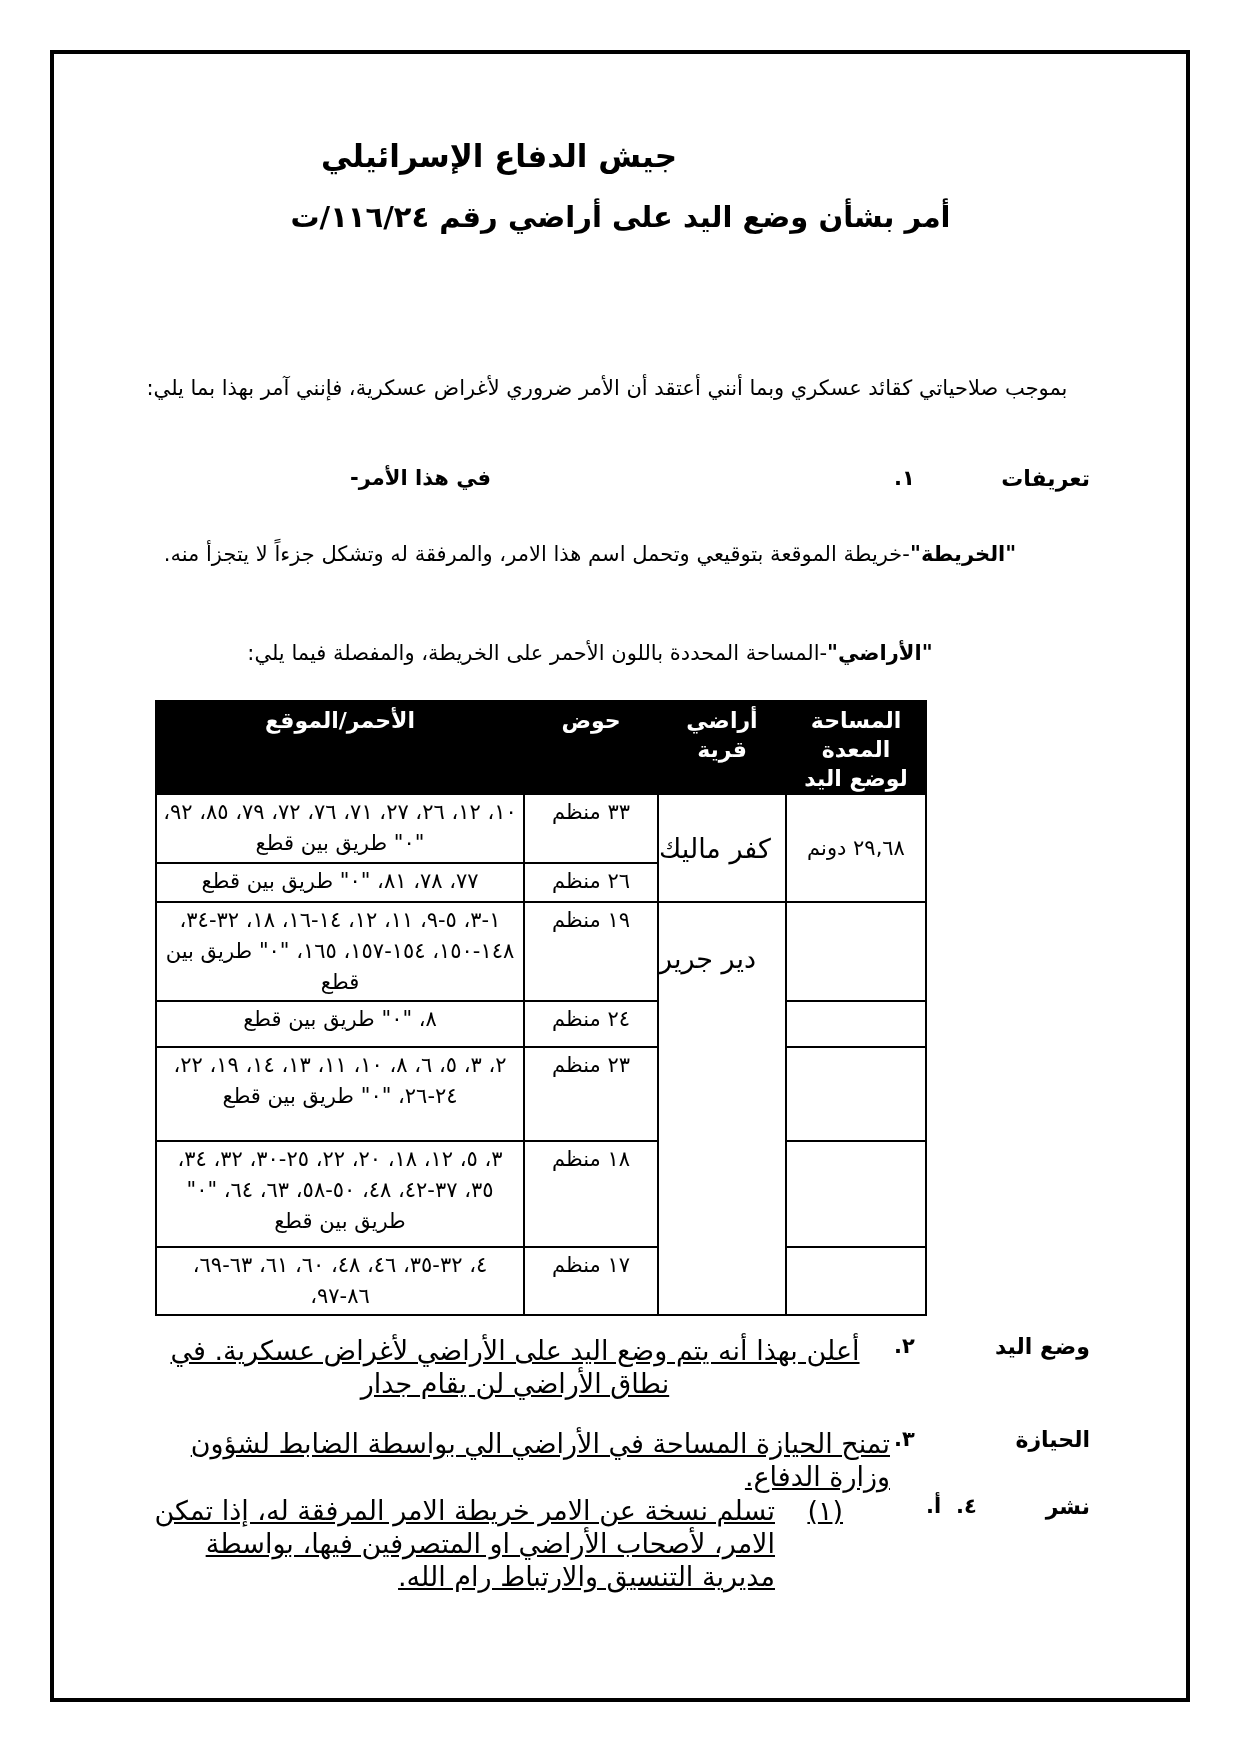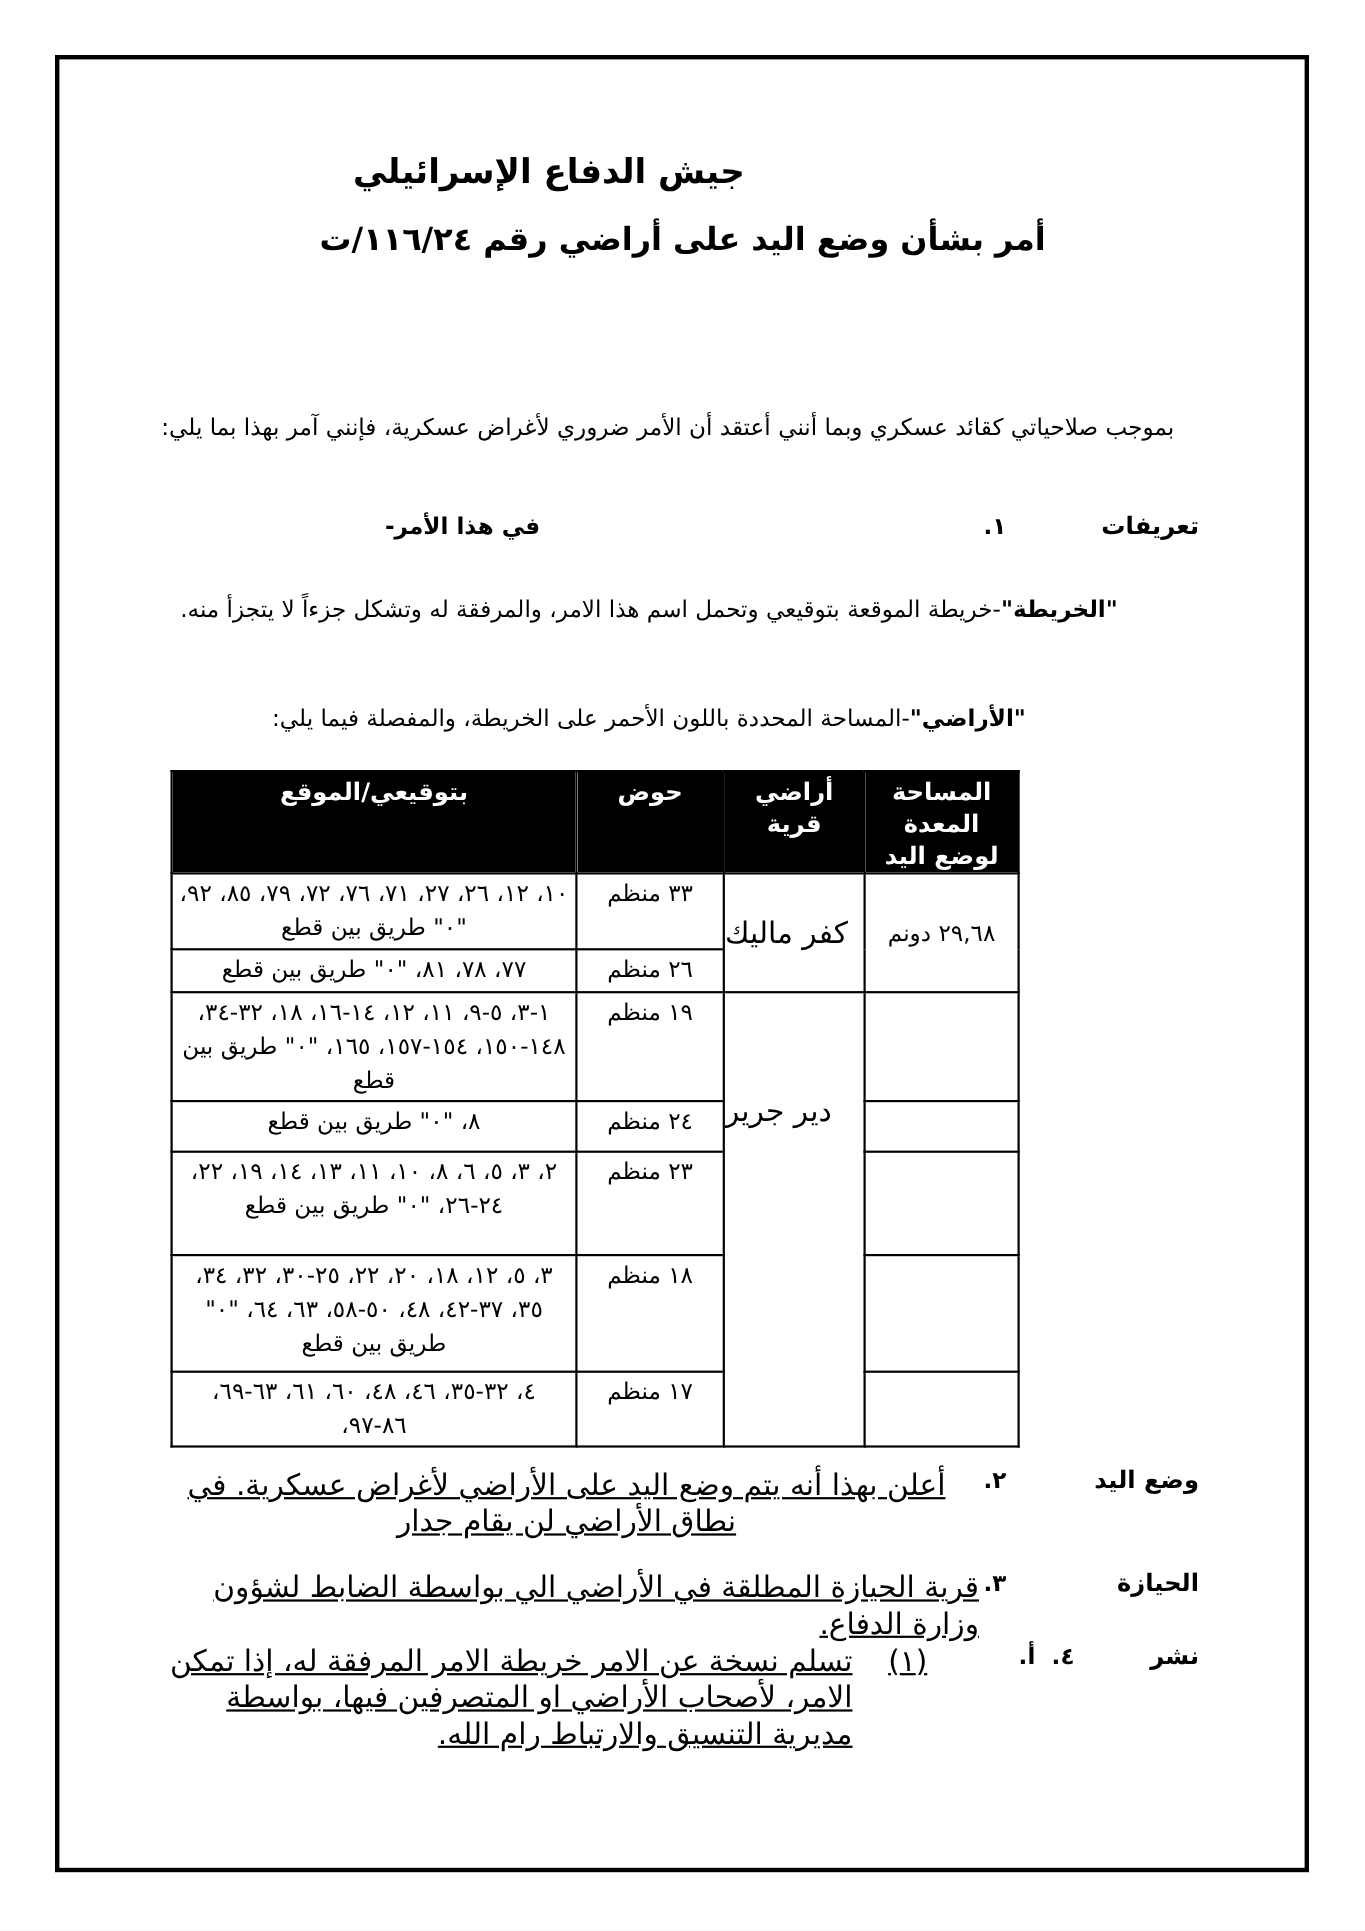--- a/index.html
+++ b/index.html
@@ -72,7 +72,7 @@
     <th>المساحة المعدة لوضع اليد</th>
     <th>أراضي قرية</th>
     <th>حوض</th>
-    <th>بتوقيعي/الموقع</th>
+    <th>الأحمر/الموقع</th>
   </tr>
   <tr style="height:69px;">
     <td class="area-cell" rowspan="2">٢٩,٦٨ دونم</td>

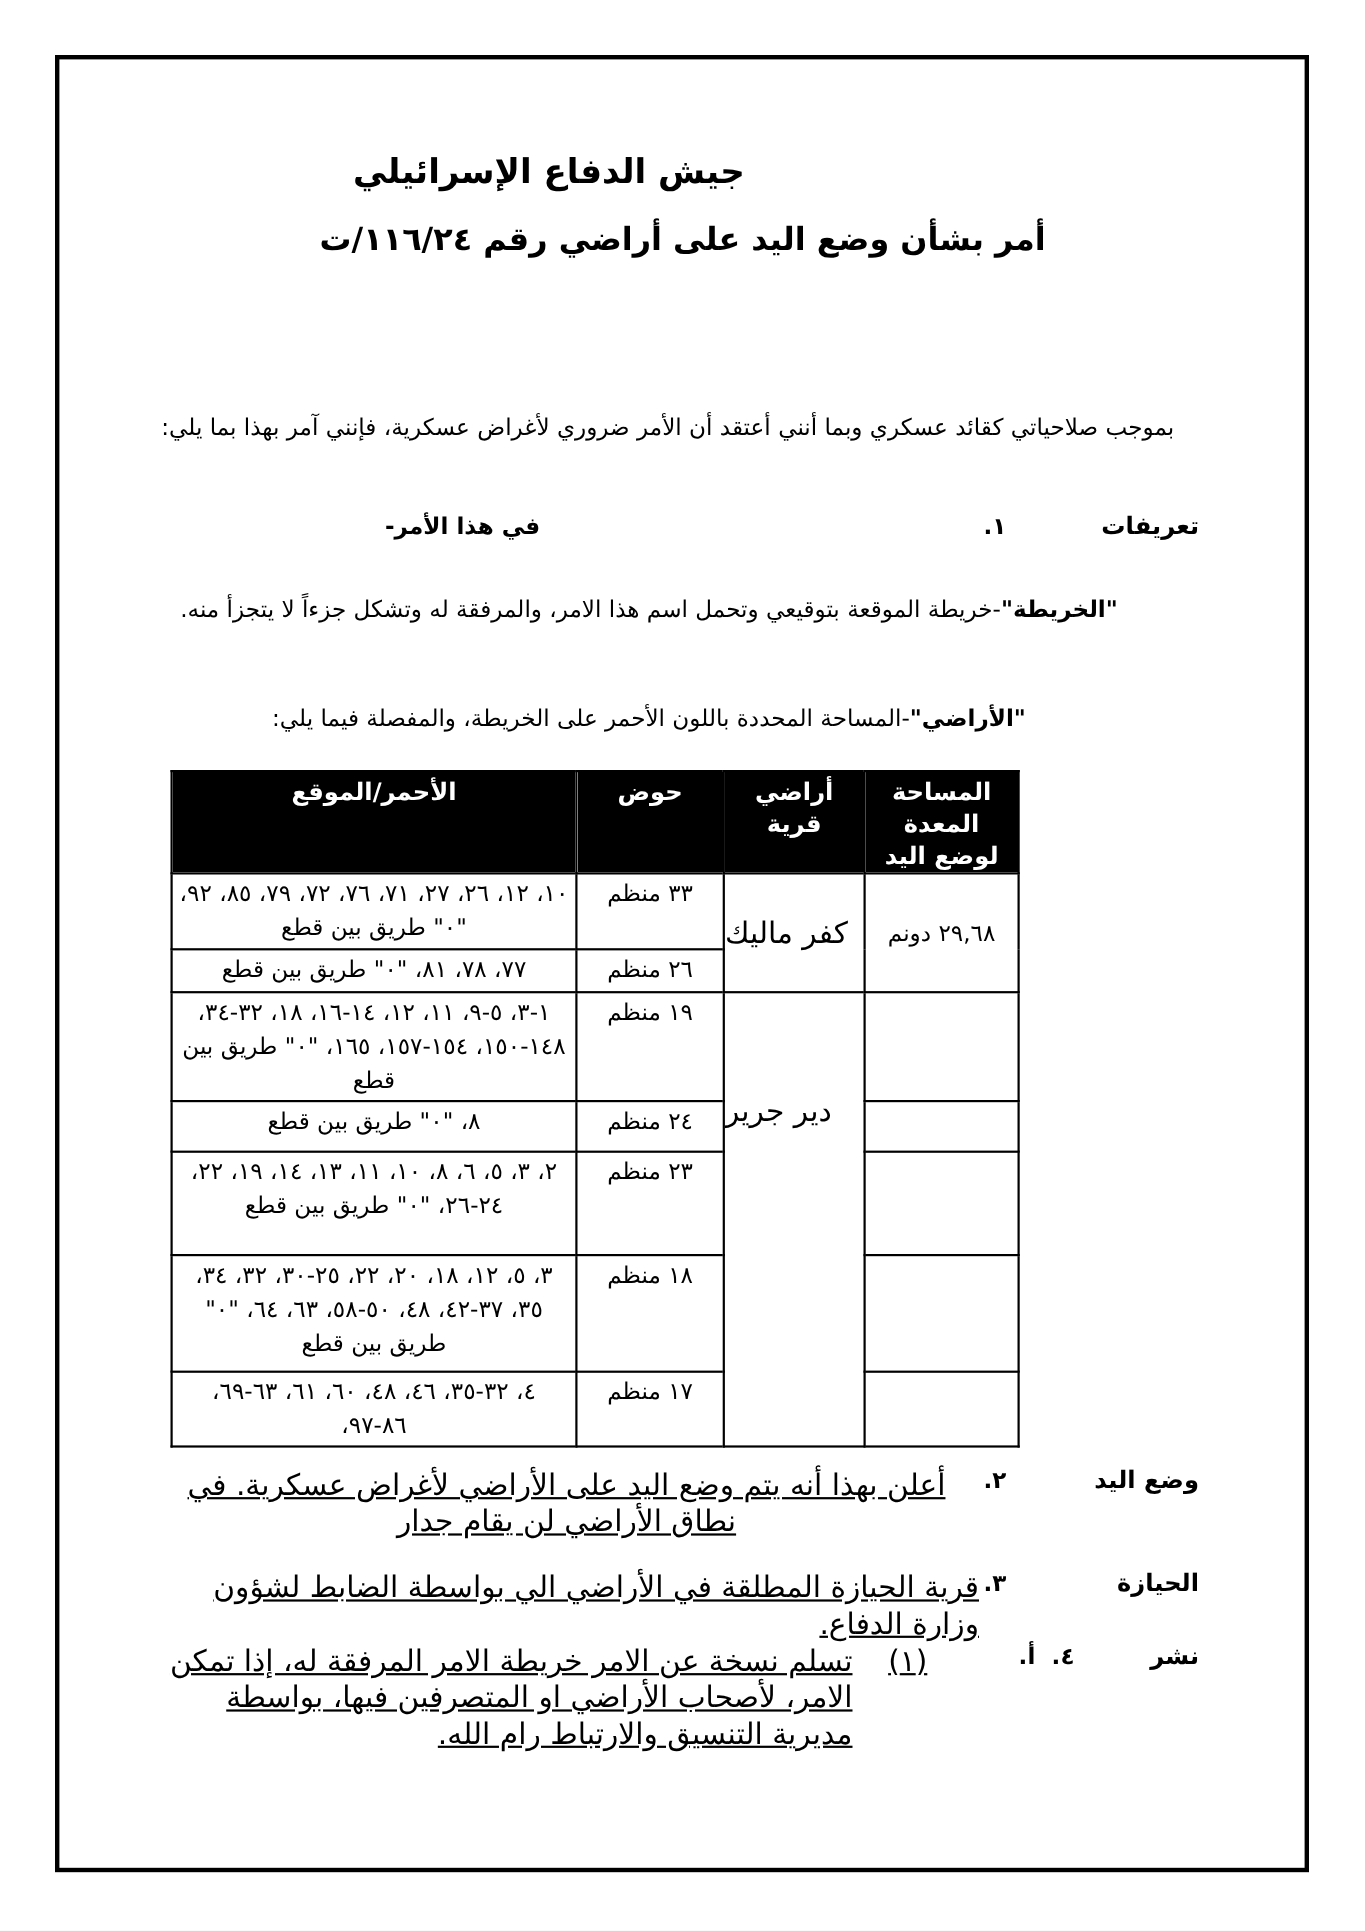--- a/index.html
+++ b/index.html
@@ -35,7 +35,7 @@
   td.plot-cell, td.basin-cell { text-align:center; vertical-align:top;
                                 line-height:31px; padding:2px 5px;margin-left:31px; }
   td.village-cell { text-align:left; vertical-align:middle; font-size:27px; }
-  td.village-deir { vertical-align:top; padding-top:92px; }
+  td.village-deir { vertical-align:top; padding-top:40px; }
   td.area-cell { text-align:center; vertical-align:middle; font-size:21px; }
 </style>
 </head>

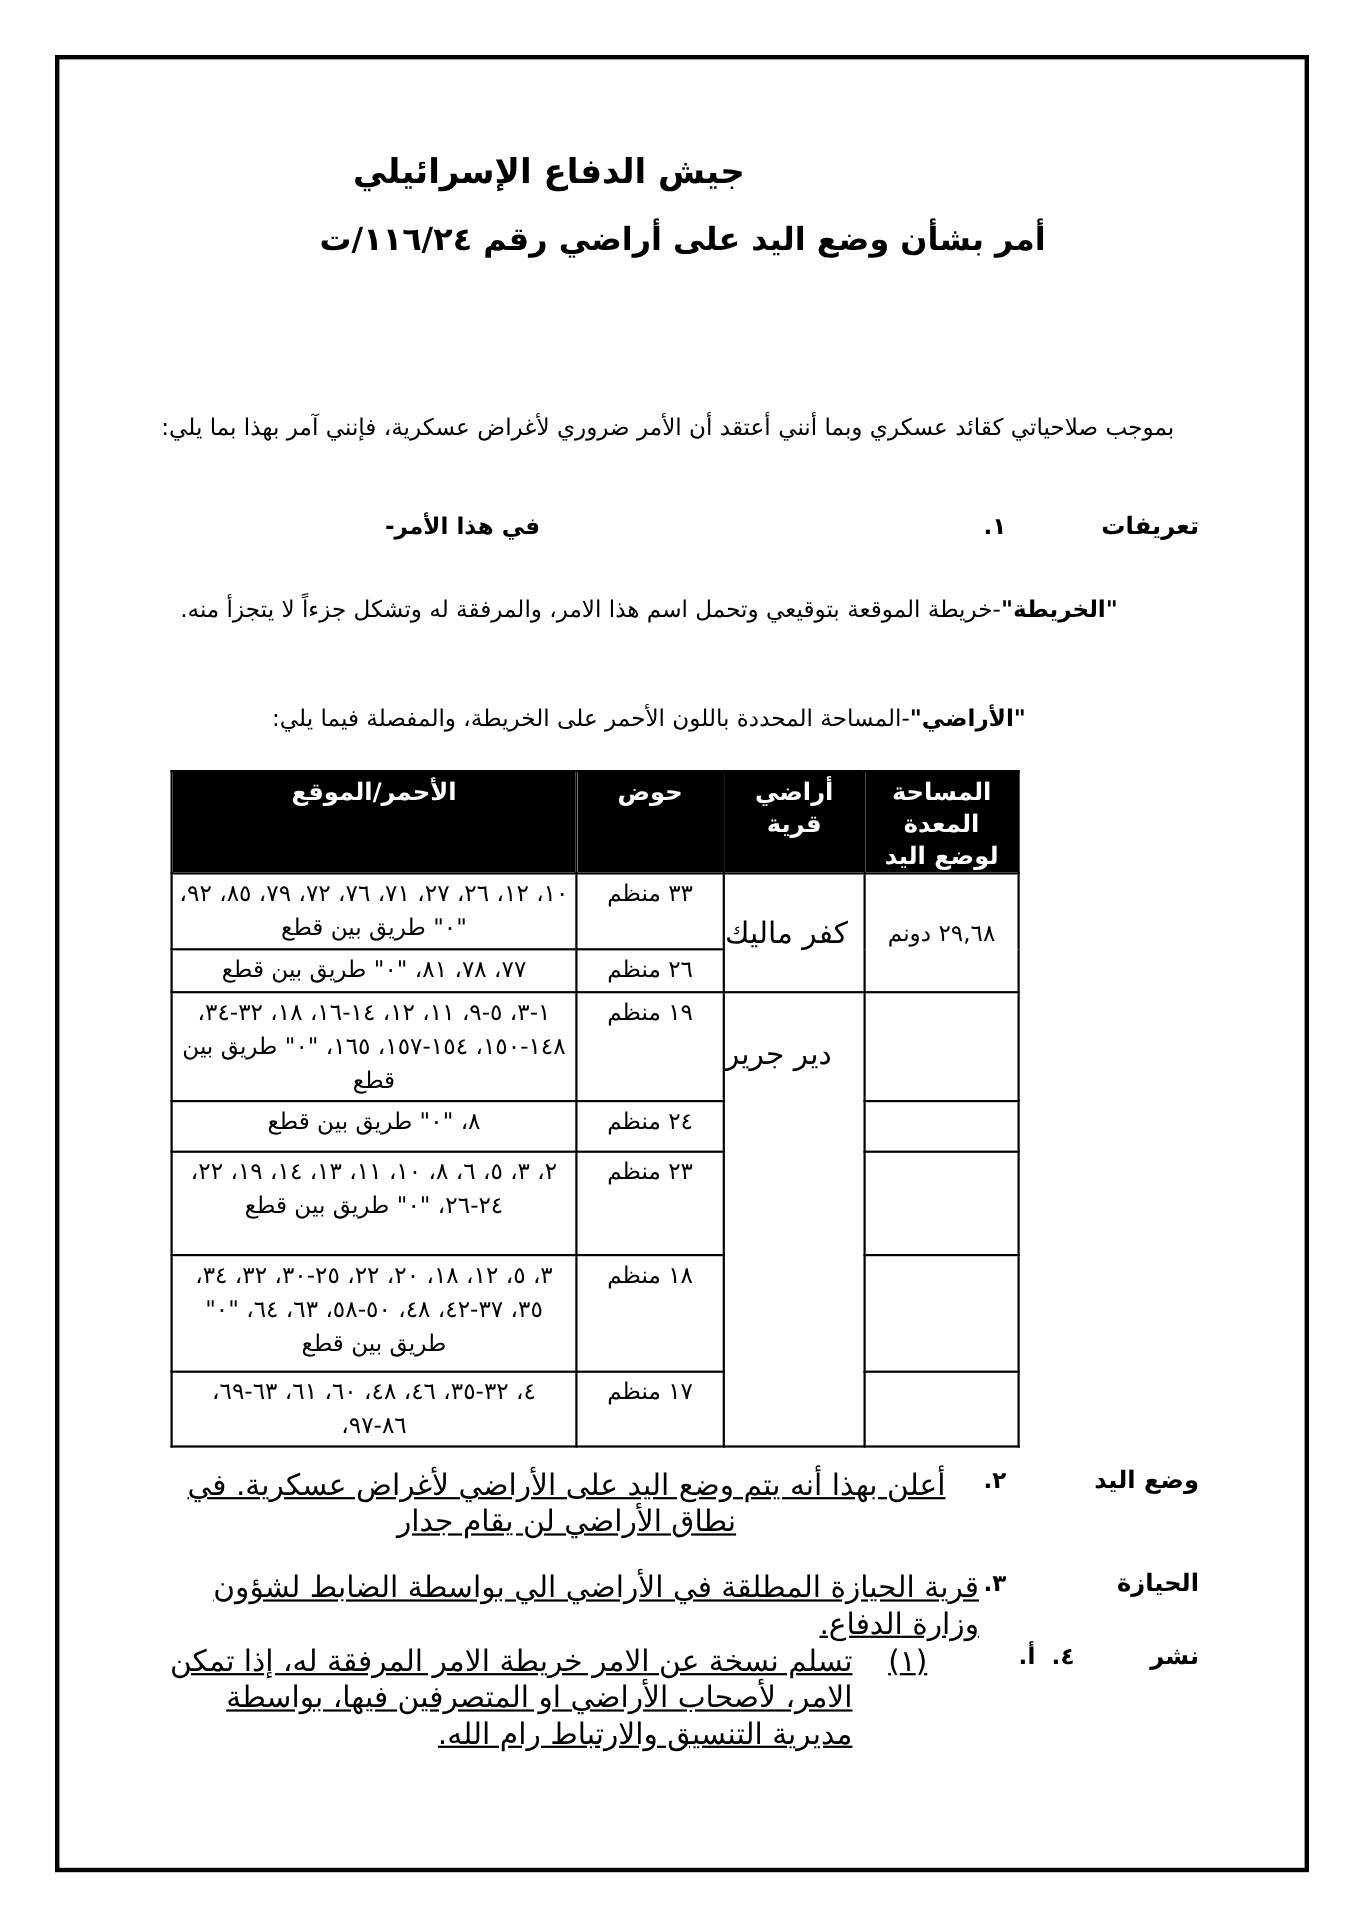--- a/index.html
+++ b/index.html
@@ -119,7 +119,7 @@
 
 <div class="abs sec-label rtl" style="top:1427px;">الحيازة</div>
 <div class="abs sec-num rtl" style="top:1427px; right:311px; width:36px;">٣.</div>
-<div class="abs body-text poss-text rtl">قرية الحيازة المطلقة في الأراضي الي بواسطة الضابط لشؤون وزارة الدفاع.</div>
+<div class="abs body-text poss-text rtl">تمنح الحيازة المساحة في الأراضي الي بواسطة الضابط لشؤون وزارة الدفاع.</div>
 
 <div class="abs sec-label rtl" style="top:1494px;">نشر</div>
 <div class="abs sec-num rtl" style="top:1494px; right:251px; width:34px;">٤.</div>

